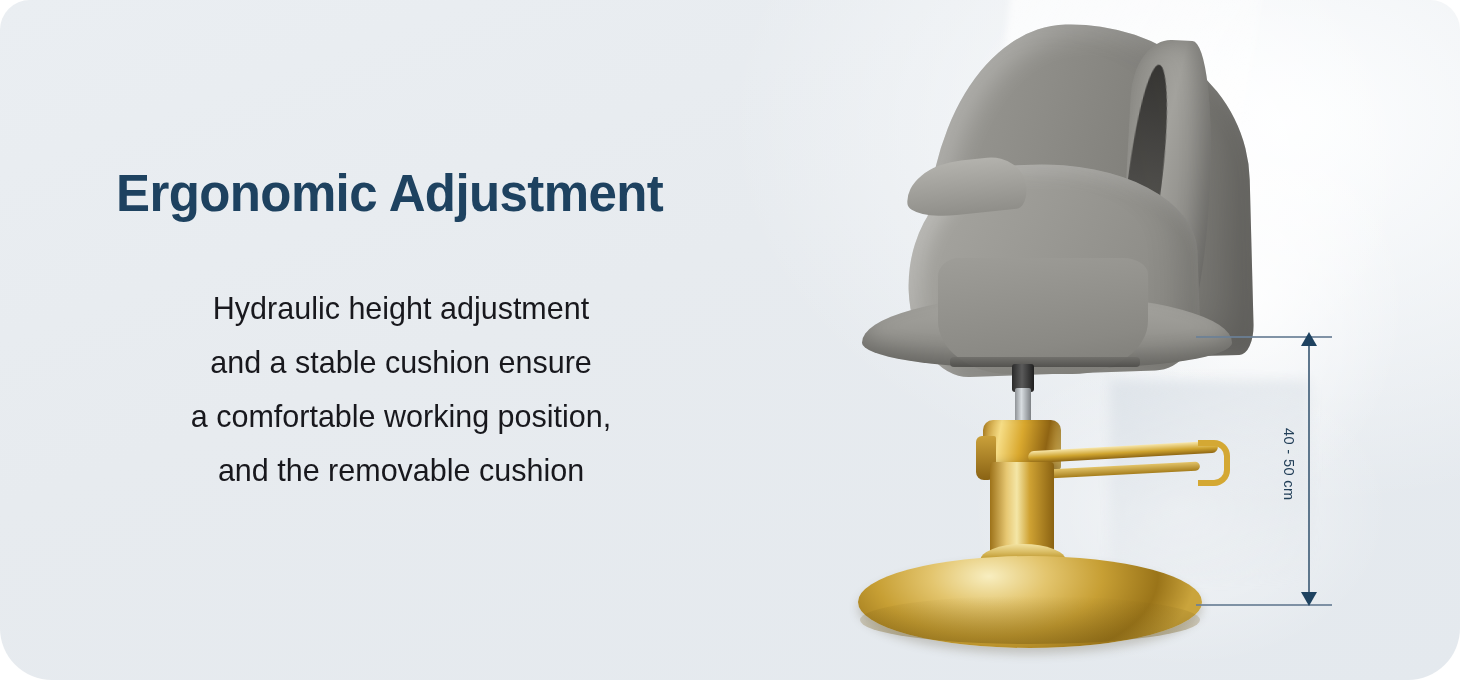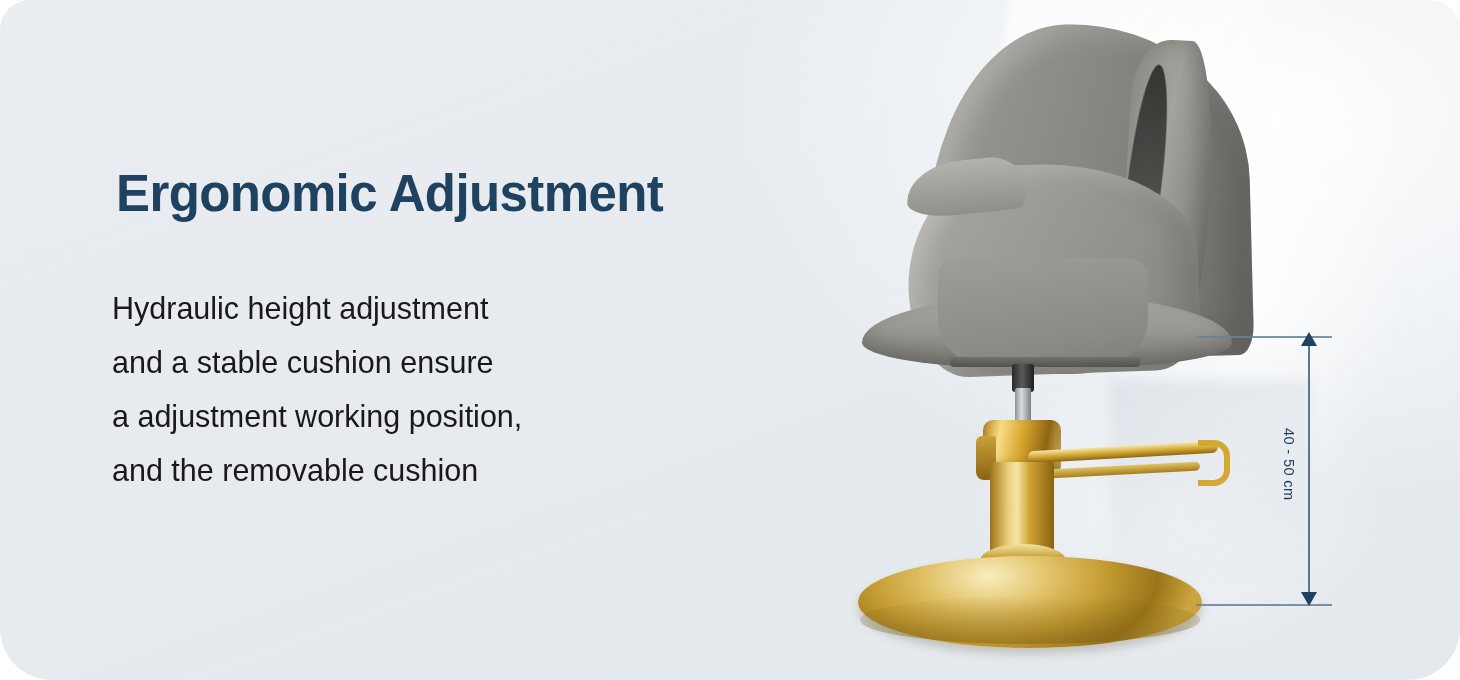--- a/index.html
+++ b/index.html
@@ -42,7 +42,7 @@
   }
   .body-copy{
     position:absolute;left:112px;top:264px;width:578px;
-    font-size:30.5px;line-height:54px;color:#18181d;
+    text-align:center;font-size:30.5px;line-height:54px;color:#18181d;
   }
   .body-copy div{white-space:nowrap;}
 

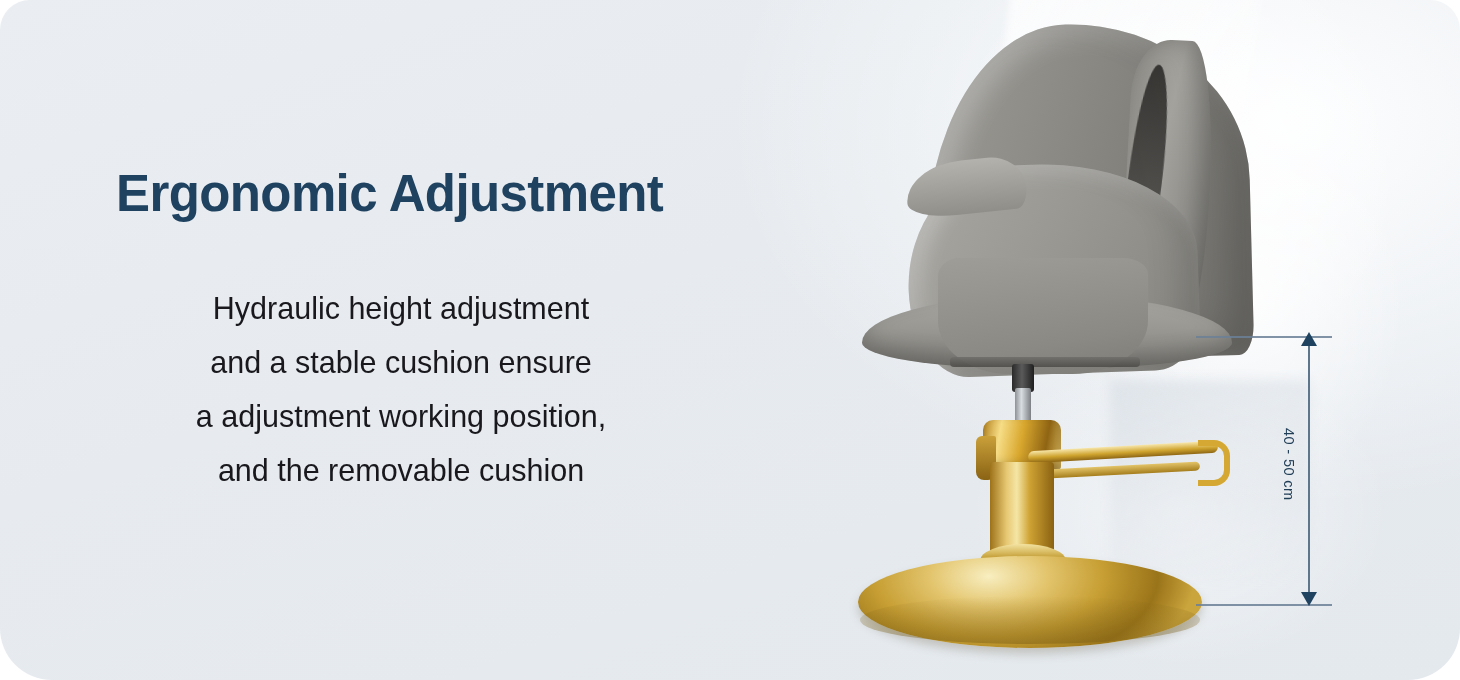--- a/index.html
+++ b/index.html
@@ -201,7 +201,7 @@
     <div class="body-copy">
       <div>Hydraulic height adjustment</div>
       <div>and a stable cushion ensure</div>
-      <div>a adjustment working position,</div>
+      <div>a comfortable working position,</div>
       <div>and the removable cushion</div>
     </div>
   </div>

